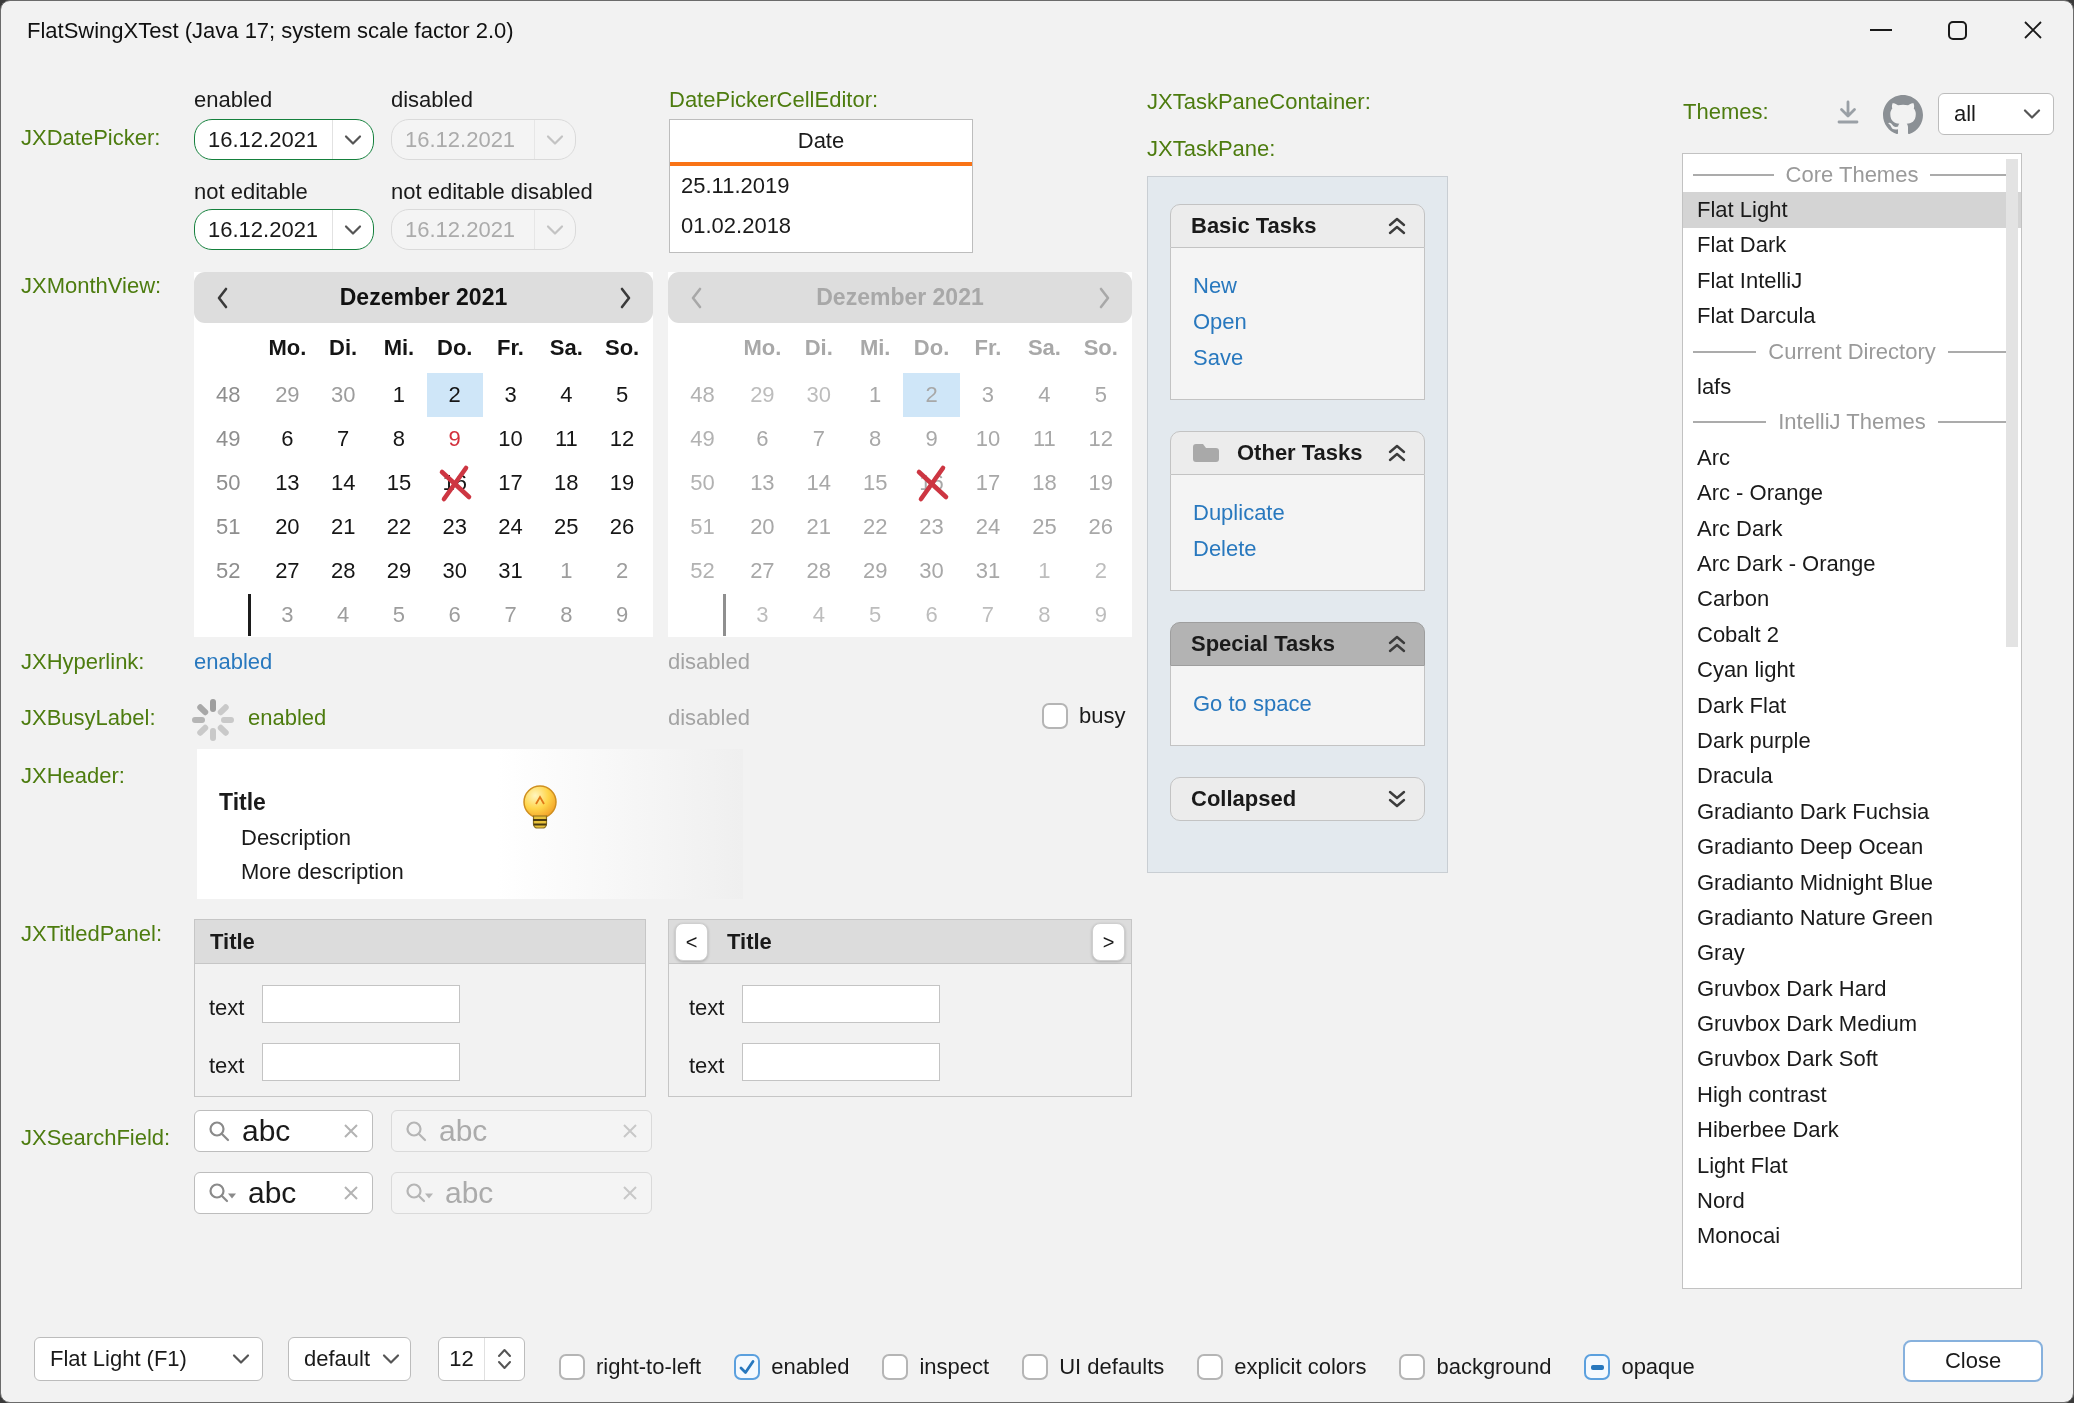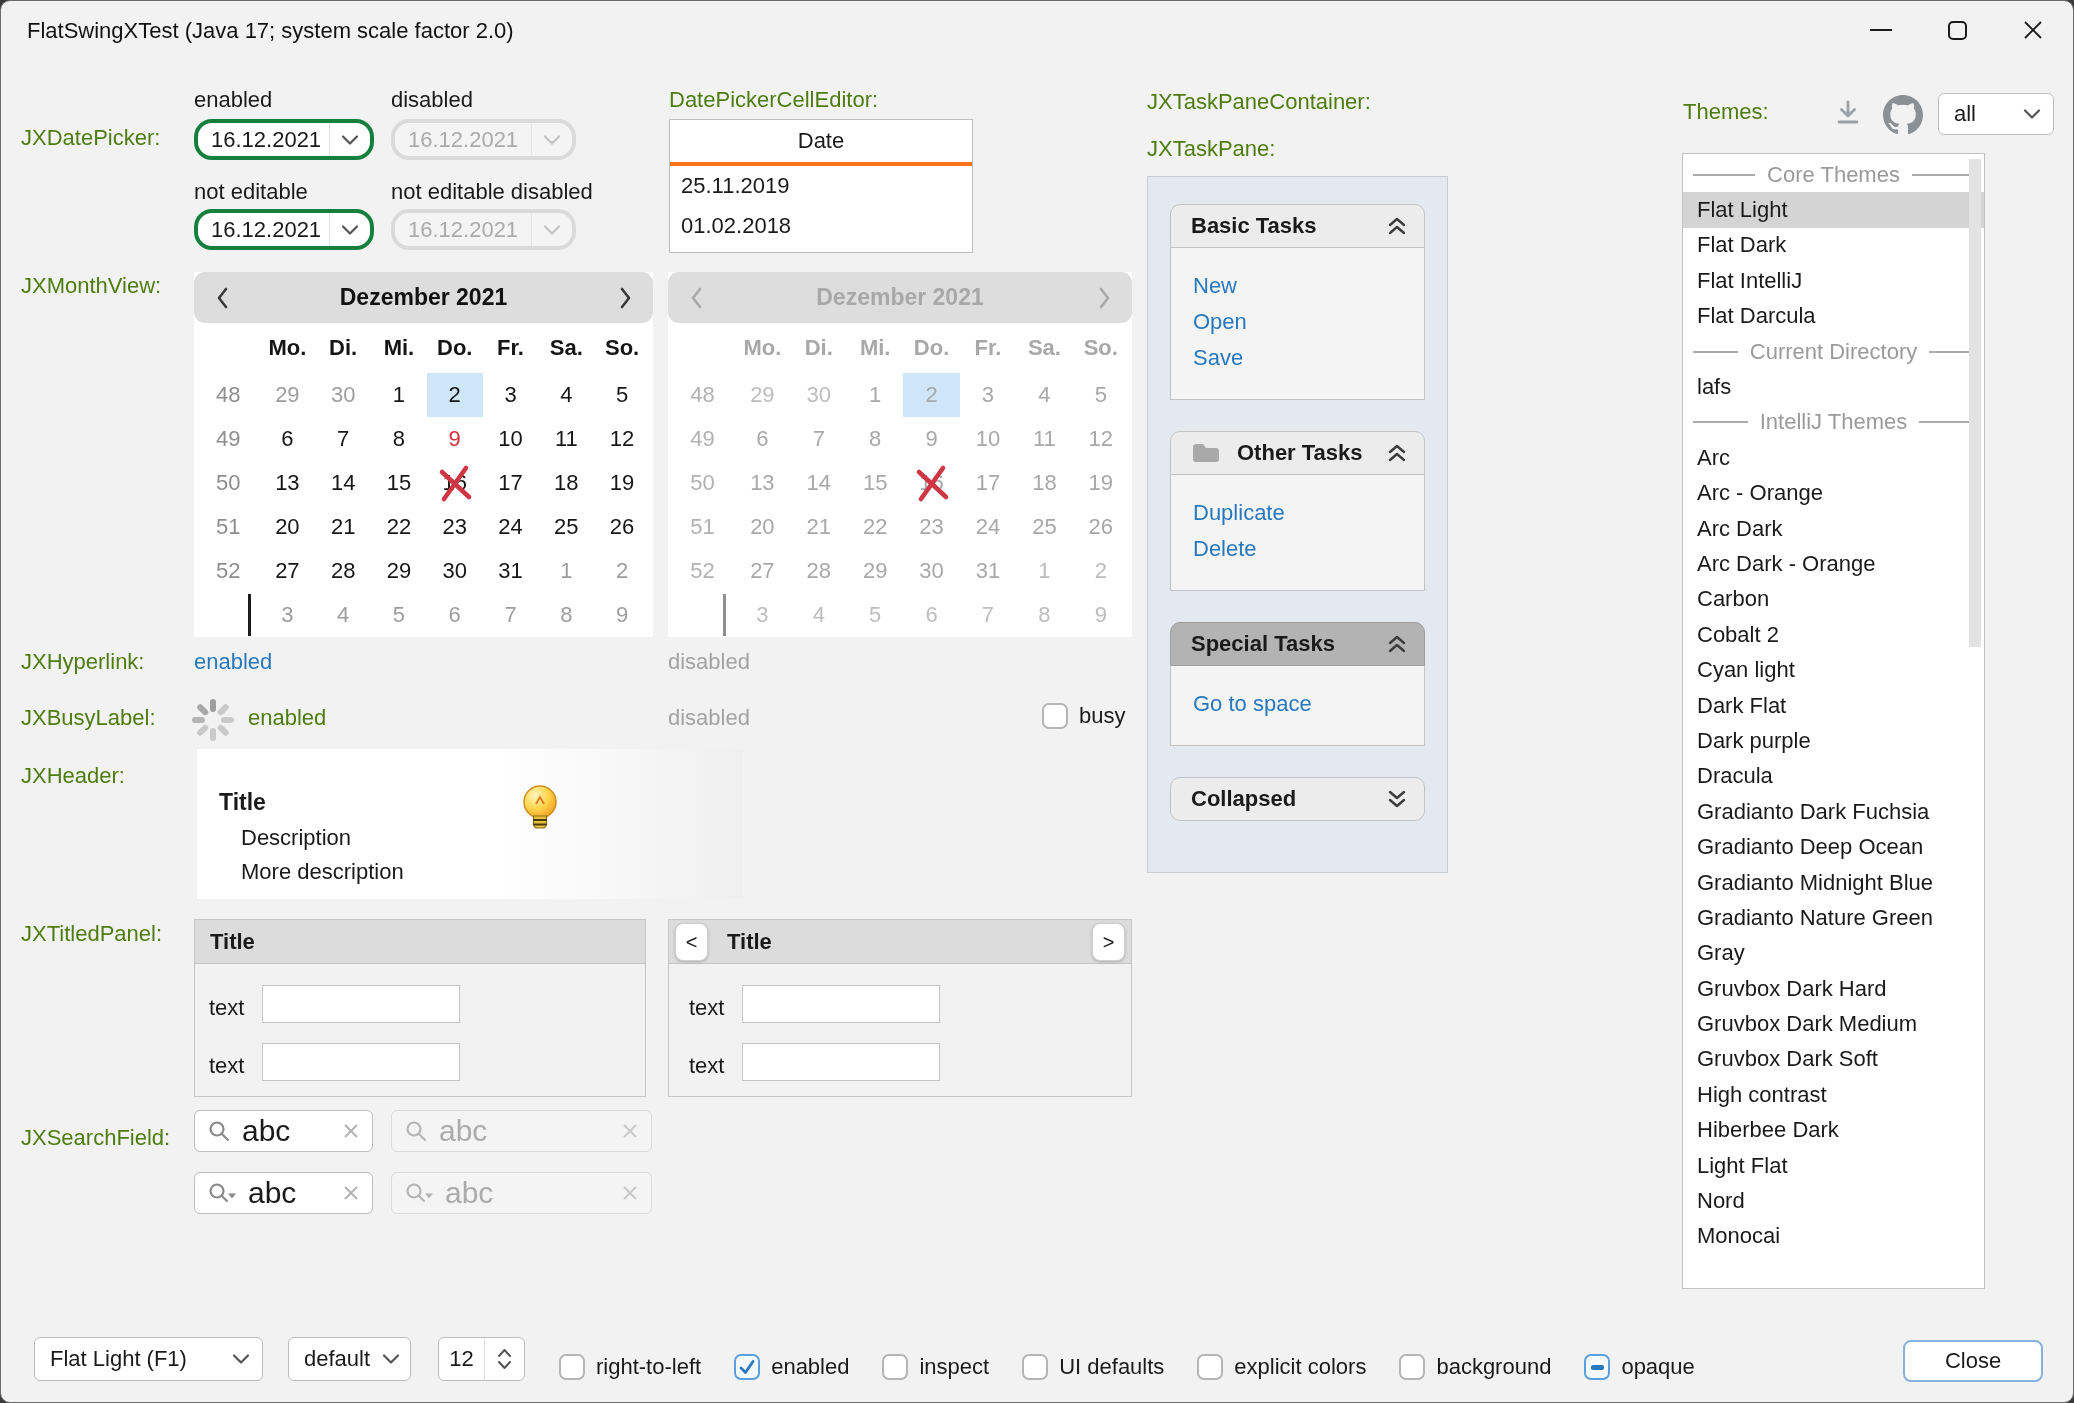--- a/index.html
+++ b/index.html
@@ -22,7 +22,7 @@
   .gray{color:#a3a3a3;}
 
   
-  .dp{position:absolute;height:41px;background:#fff;border:4px solid #15803d;border-radius:18px;display:flex;}
+  .dp{position:absolute;height:41px;background:#fff;border:1px solid #15803d;border-radius:18px;display:flex;}
   .dp .val{flex:1;display:flex;align-items:center;padding-left:13px;font-size:22px;}
   .dp .arrow{width:41px;display:flex;align-items:center;justify-content:center;border-left:1px solid #e2e2e2;color:#555;}
   .dp.disabled{background:#f4f4f4;border-color:#dadada;}

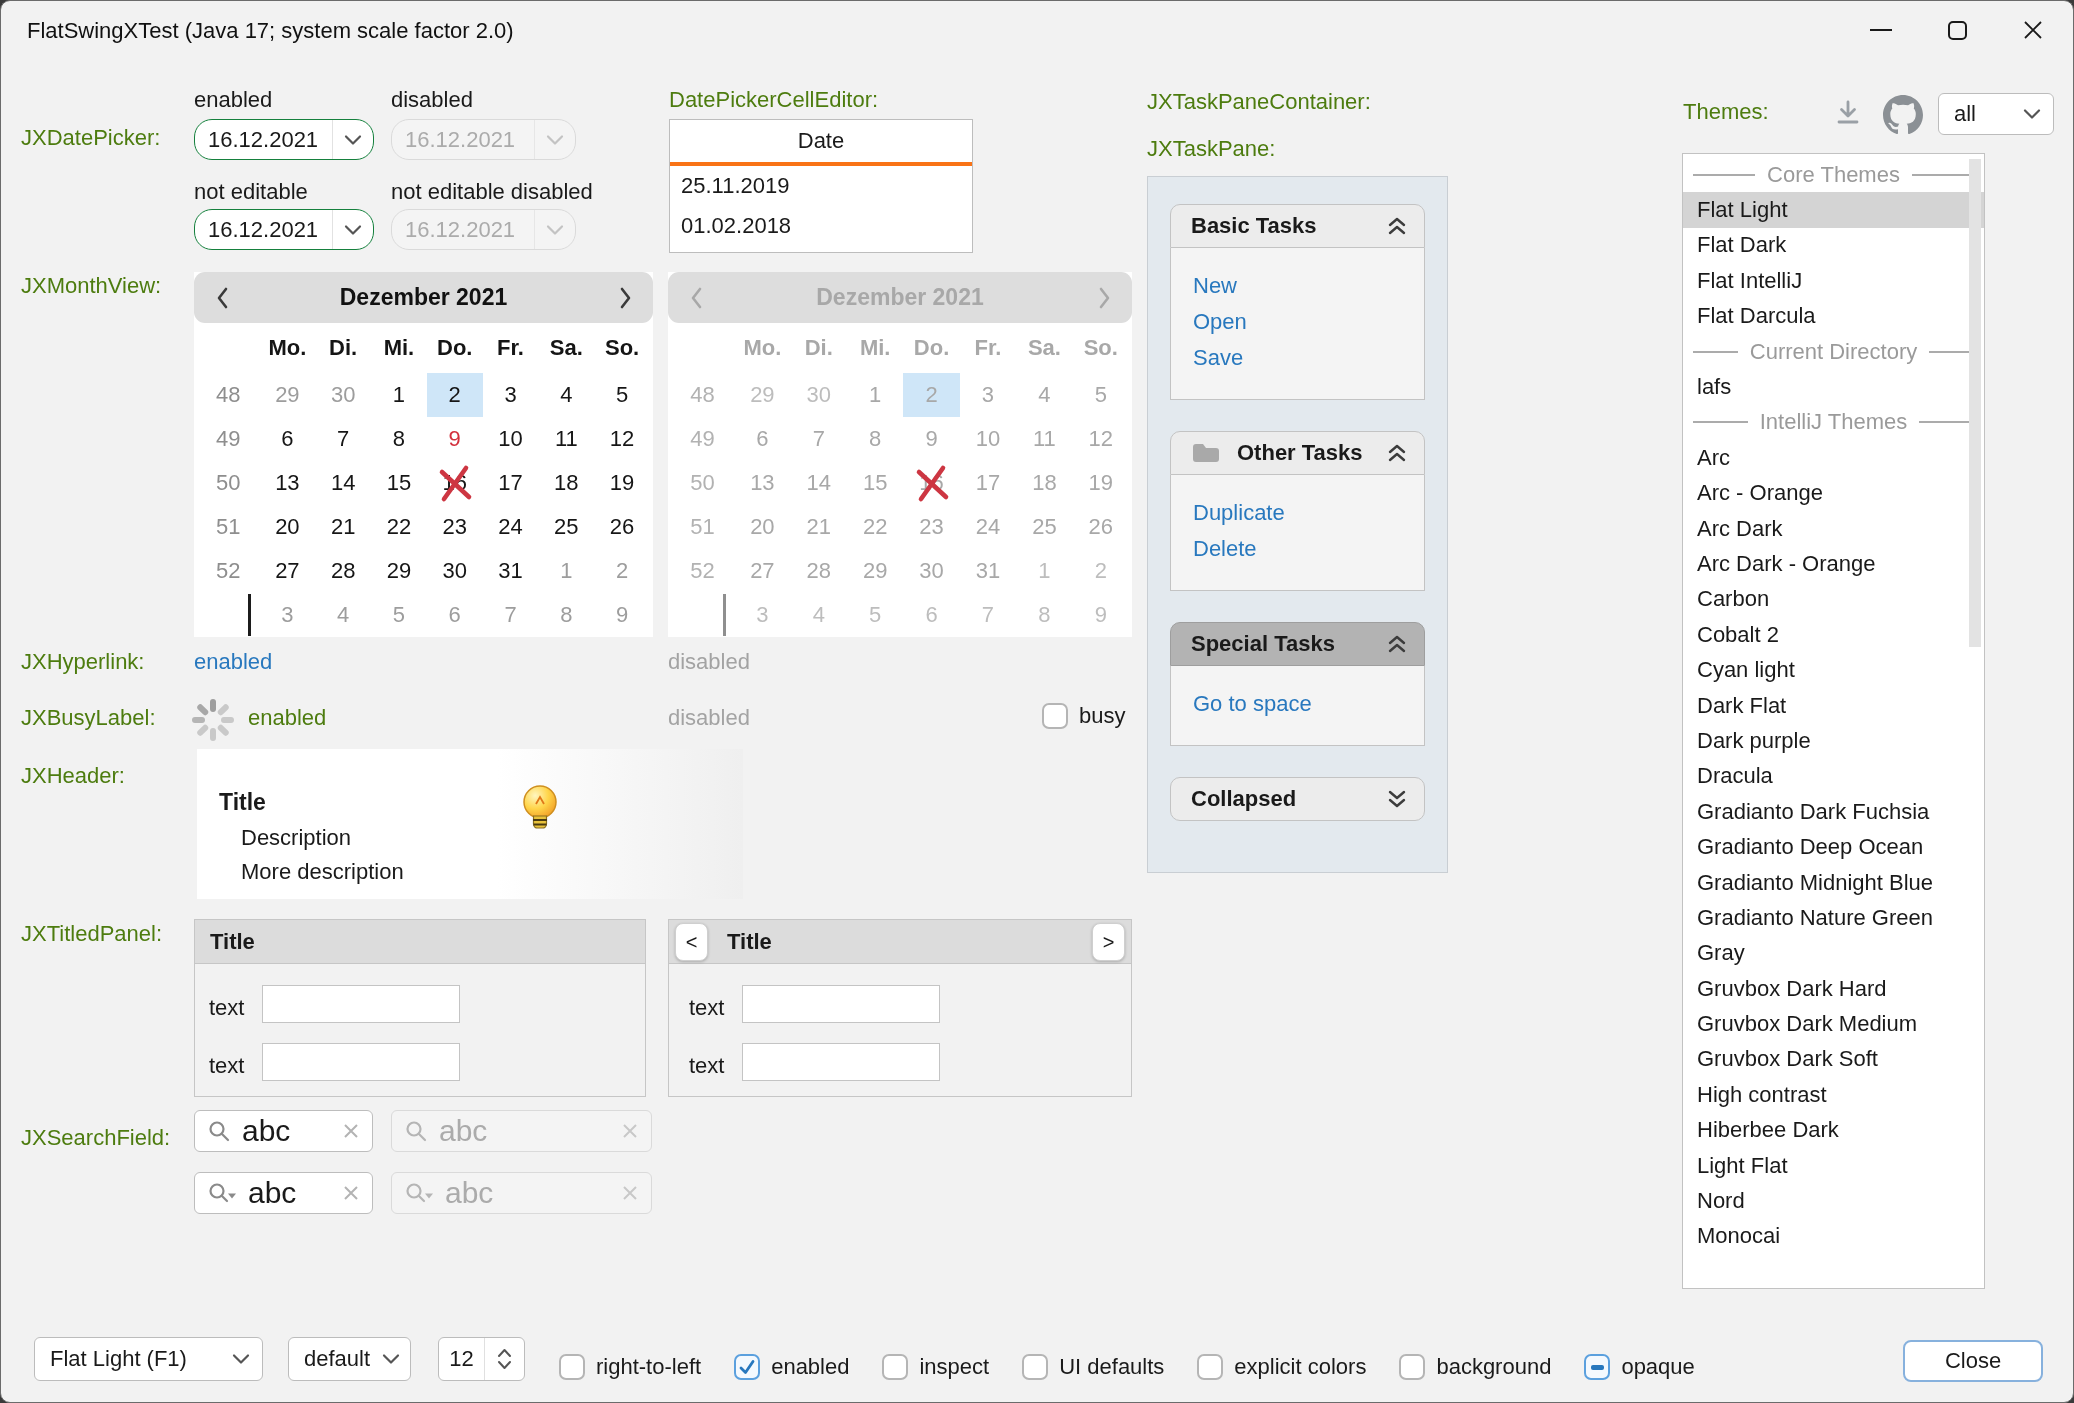--- a/index.html
+++ b/index.html
@@ -733,7 +733,7 @@
       </span>
   </div>
 
-  <div id="themes-list" class="themes-list" style="left:1681px;top:152px;width:303px;height:1136px;">
+  <div id="themes-list" class="themes-list" style="left:1681px;top:152px;width:340px;height:1136px;">
     <div class="t-scroll" style="right:3px;top:5px;height:488px;"></div>
   <div class="t-row t-sep">
         <span>Core Themes</span>

